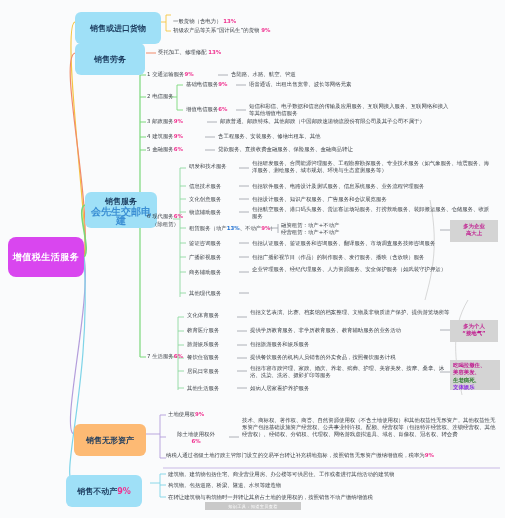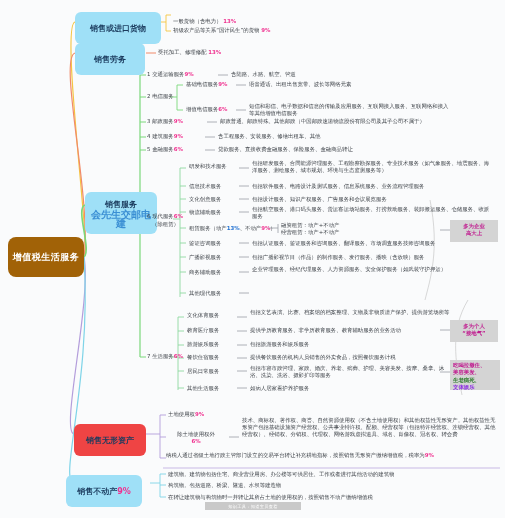--- a/index.html
+++ b/index.html
@@ -34,7 +34,7 @@
 
   .l1-goods{left:75px;top:12px;width:86px;height:20px;background:#9fe0f7;}
   .l1-labor{left:75px;top:43px;width:70px;height:20px;background:#9fe0f7;}
-  .l1-service{left:85px;top:192px;width:72px;height:42px;background:#9fe0f7;}
+  .l1-service{left:85px;top:192px;width:72px;height:36px;background:#9fe0f7;}
   .l1-intan{left:74px;top:424px;width:72px;height:20px;background:#ef4444;align-items:center;}
   .l1-immov{left:66px;top:475px;width:76px;height:16px;background:#9fe0f7;}
 

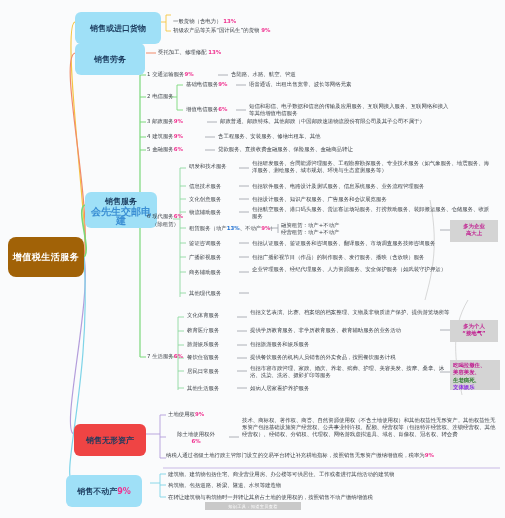--- a/index.html
+++ b/index.html
@@ -17,7 +17,7 @@
   
   .central{
     left:8px;top:237px;width:76px;height:40px;
-    background:#a16207;border-radius:8px;
+    background:#d946ef;border-radius:8px;
     color:#fff;font-size:9px;font-weight:bold;
     display:flex;align-items:center;justify-content:center;
     text-align:left;line-height:12px;letter-spacing:.5px;

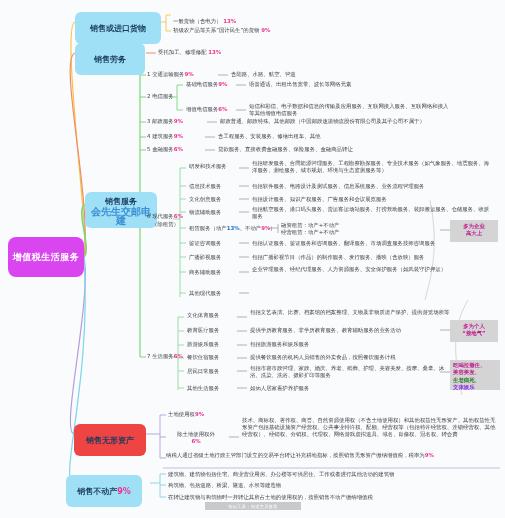--- a/index.html
+++ b/index.html
@@ -35,7 +35,7 @@
   .l1-goods{left:75px;top:12px;width:86px;height:20px;background:#9fe0f7;}
   .l1-labor{left:75px;top:43px;width:70px;height:20px;background:#9fe0f7;}
   .l1-service{left:85px;top:192px;width:72px;height:36px;background:#9fe0f7;}
-  .l1-intan{left:74px;top:424px;width:72px;height:20px;background:#ef4444;align-items:center;}
+  .l1-intan{left:74px;top:424px;width:72px;height:20px;background:#fdba74;align-items:center;}
   .l1-immov{left:66px;top:475px;width:76px;height:16px;background:#9fe0f7;}
 
   .txt{position:absolute;font-size:5.4px;color:#3a3f45;line-height:7.2px;}

